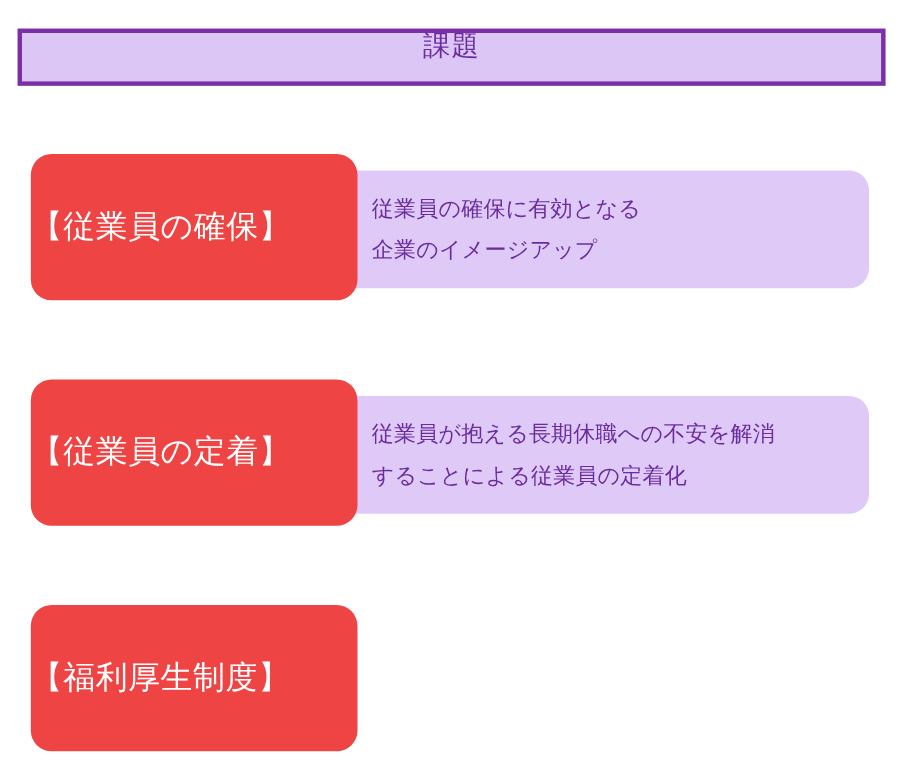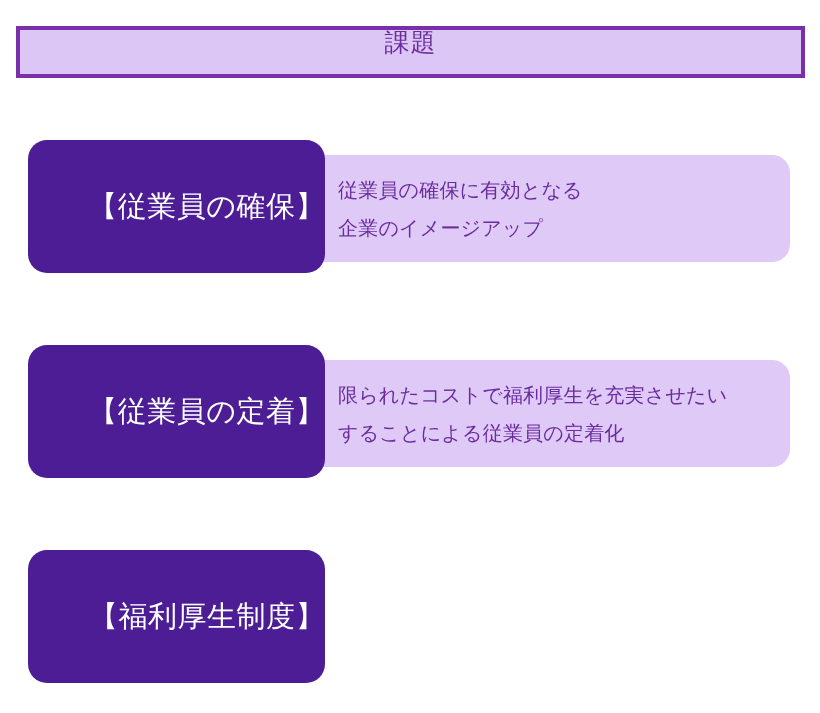--- a/index.html
+++ b/index.html
@@ -86,11 +86,11 @@
     top: 0;
     width: 297px;
     height: 133px;
-    background: #4c1d95;
+    background: #ef4444;
     border-radius: 19px;
     display: flex;
     align-items: center;
-    justify-content: flex-end;
+    justify-content: flex-start;
     z-index: 2;
   }
   .label-text {

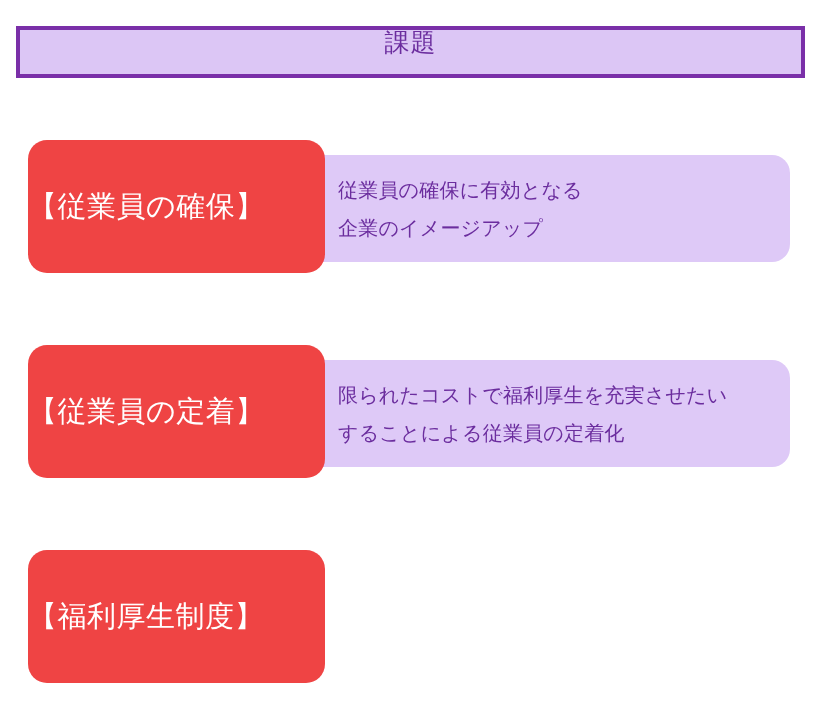--- a/index.html
+++ b/index.html
@@ -123,7 +123,7 @@
 
   <div class="row row-2">
     <div class="desc-panel">
-      <p class="desc-text">限られたコストで福利厚生を充実させたい
+      <p class="desc-text">従業員が抱える長期休職への不安を解消
 することによる従業員の定着化</p>
     </div>
     <div class="label-chip">

